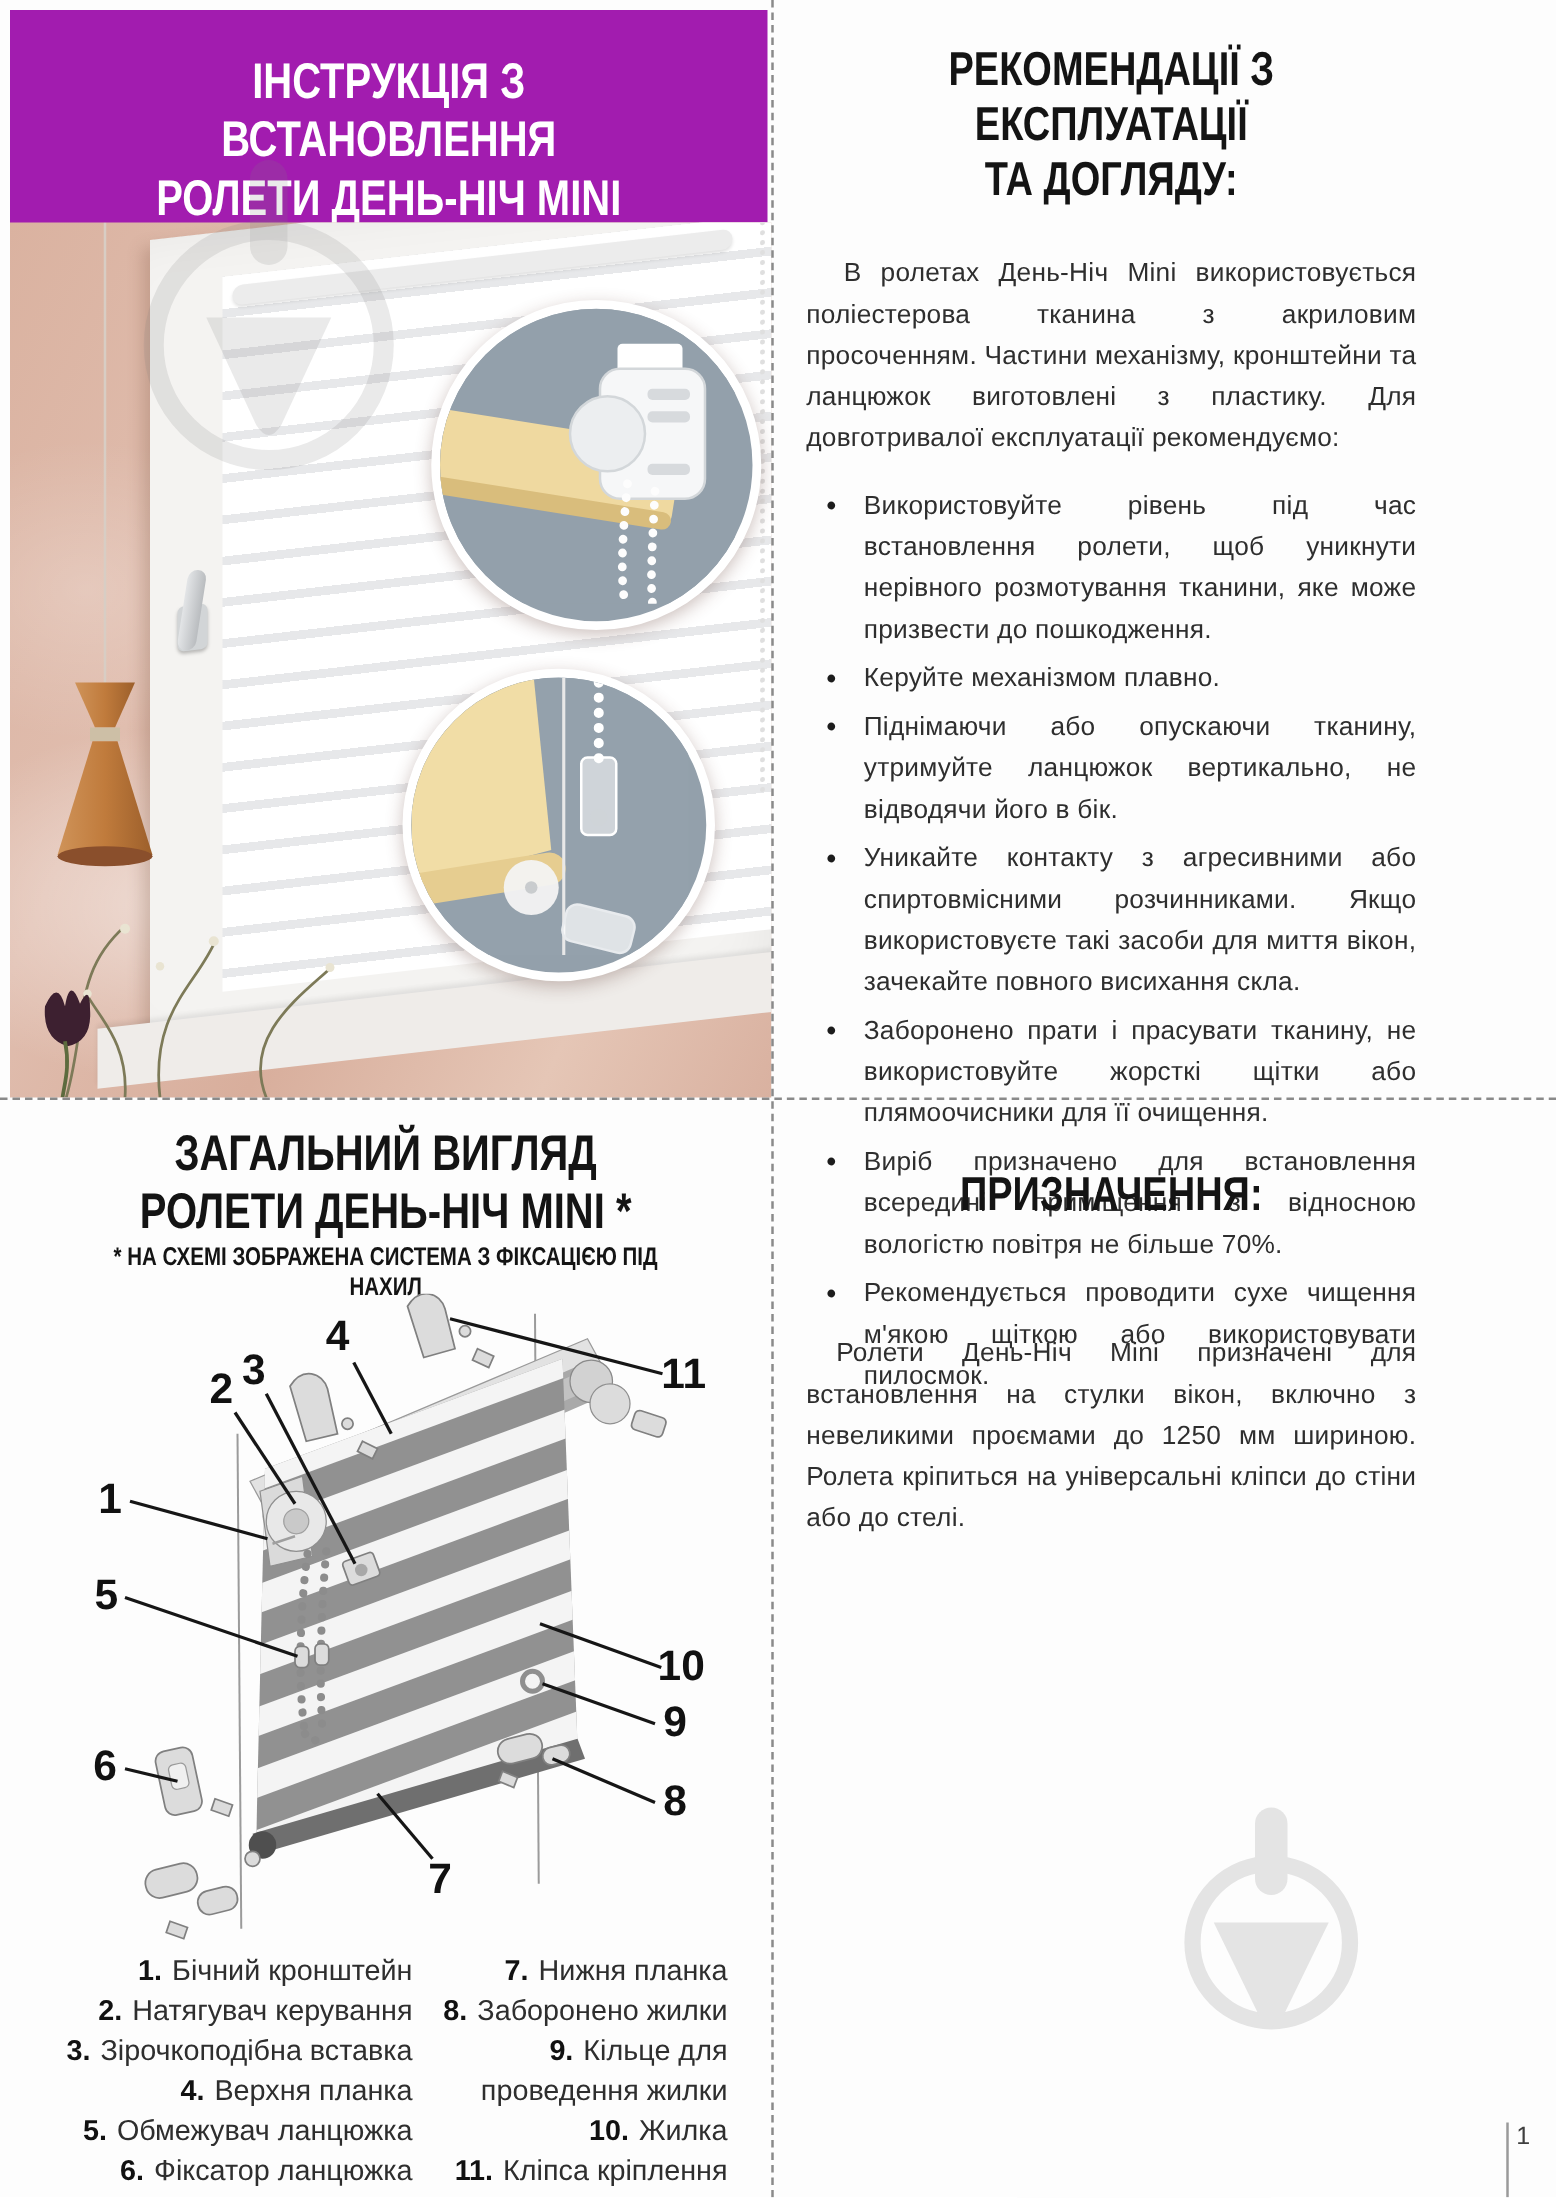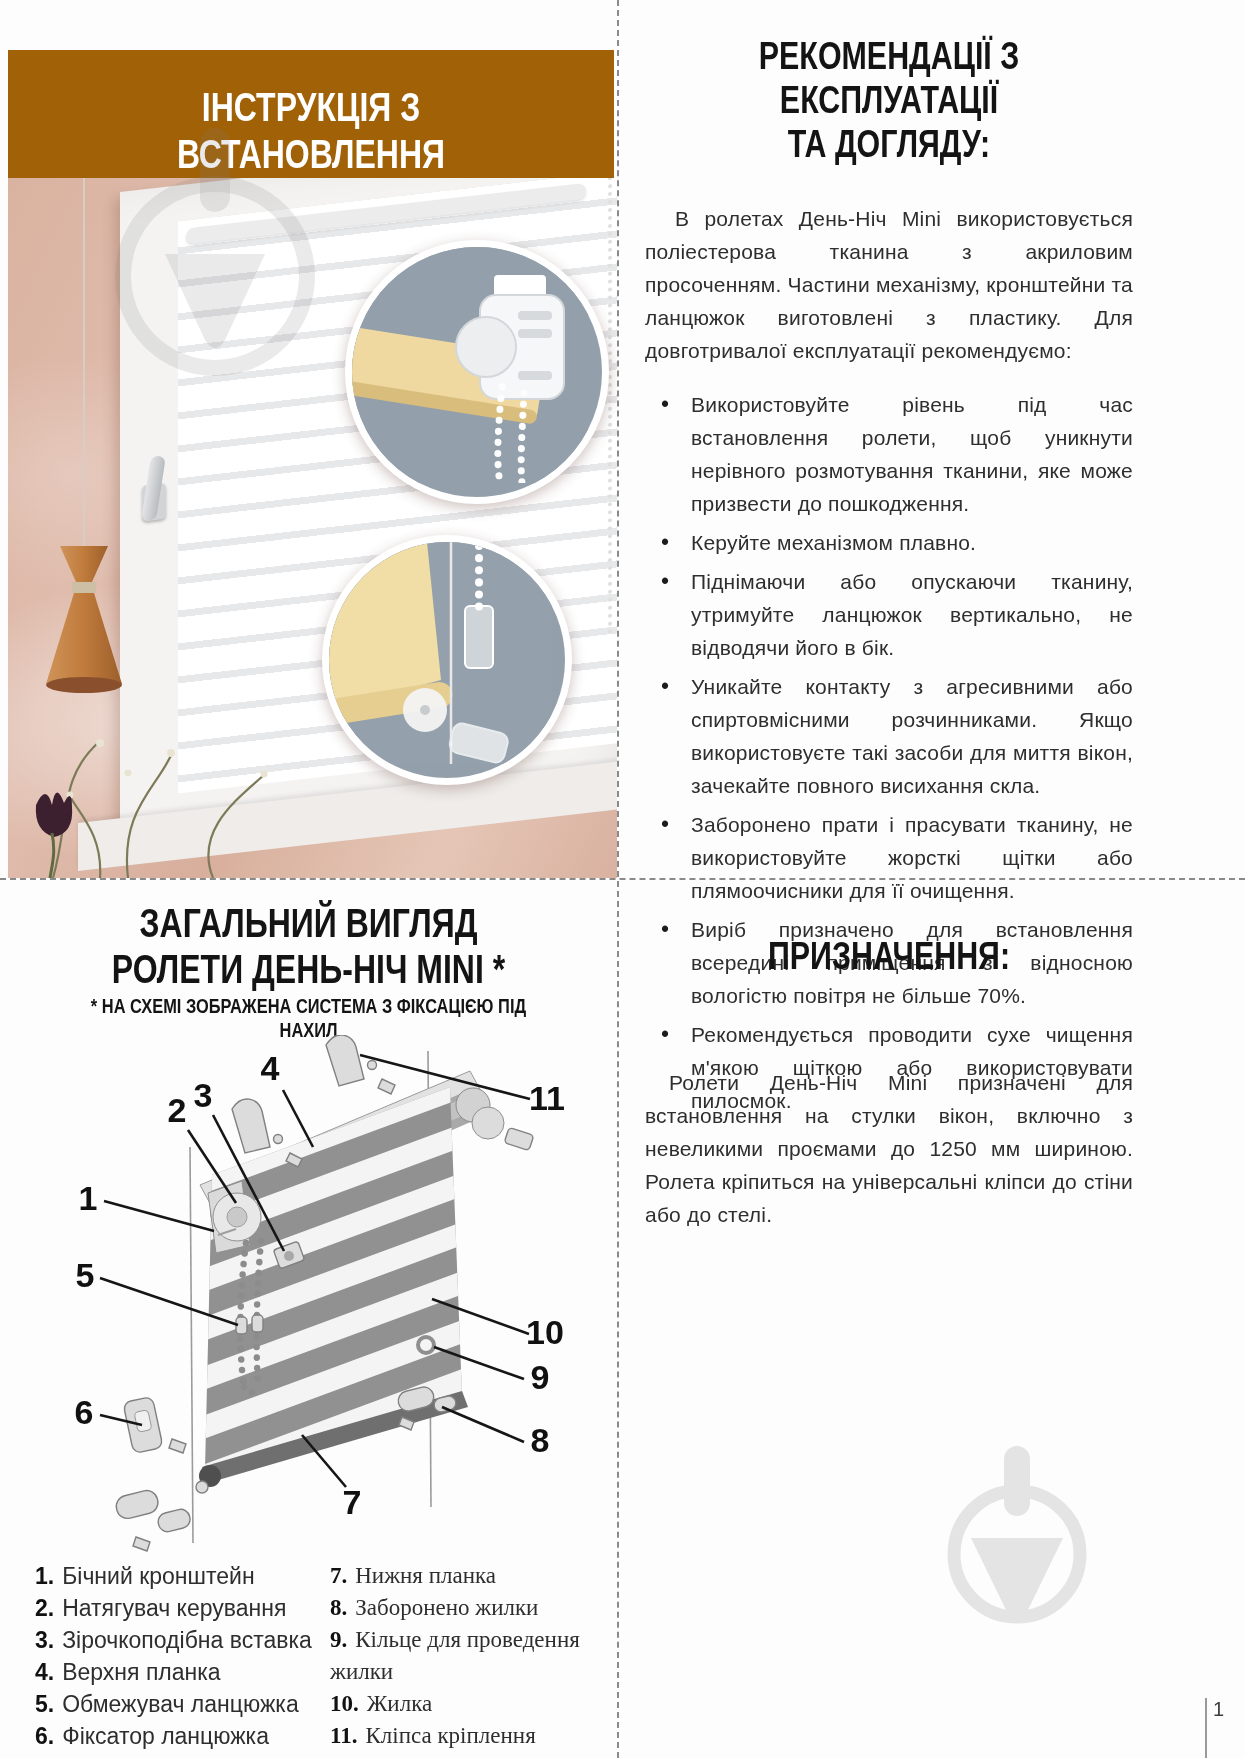--- a/index.html
+++ b/index.html
@@ -12,7 +12,7 @@
   .ttl{ text-align:center;color:#141414;}
 
   
-  #gray-header{position:absolute;left:8px;top:8px;width:606px;height:196px;background:#a16207;margin-top:42px;}
+  #gray-header{position:absolute;left:8px;top:8px;width:606px;height:196px;background:#a21caf;}
   #gray-header .ttl{margin-top:34px;font-size:40px;line-height:47px;color:#ffffff;}
   #photo{position:absolute;left:8px;top:178px;width:609px;height:700px;overflow:hidden;
      background:

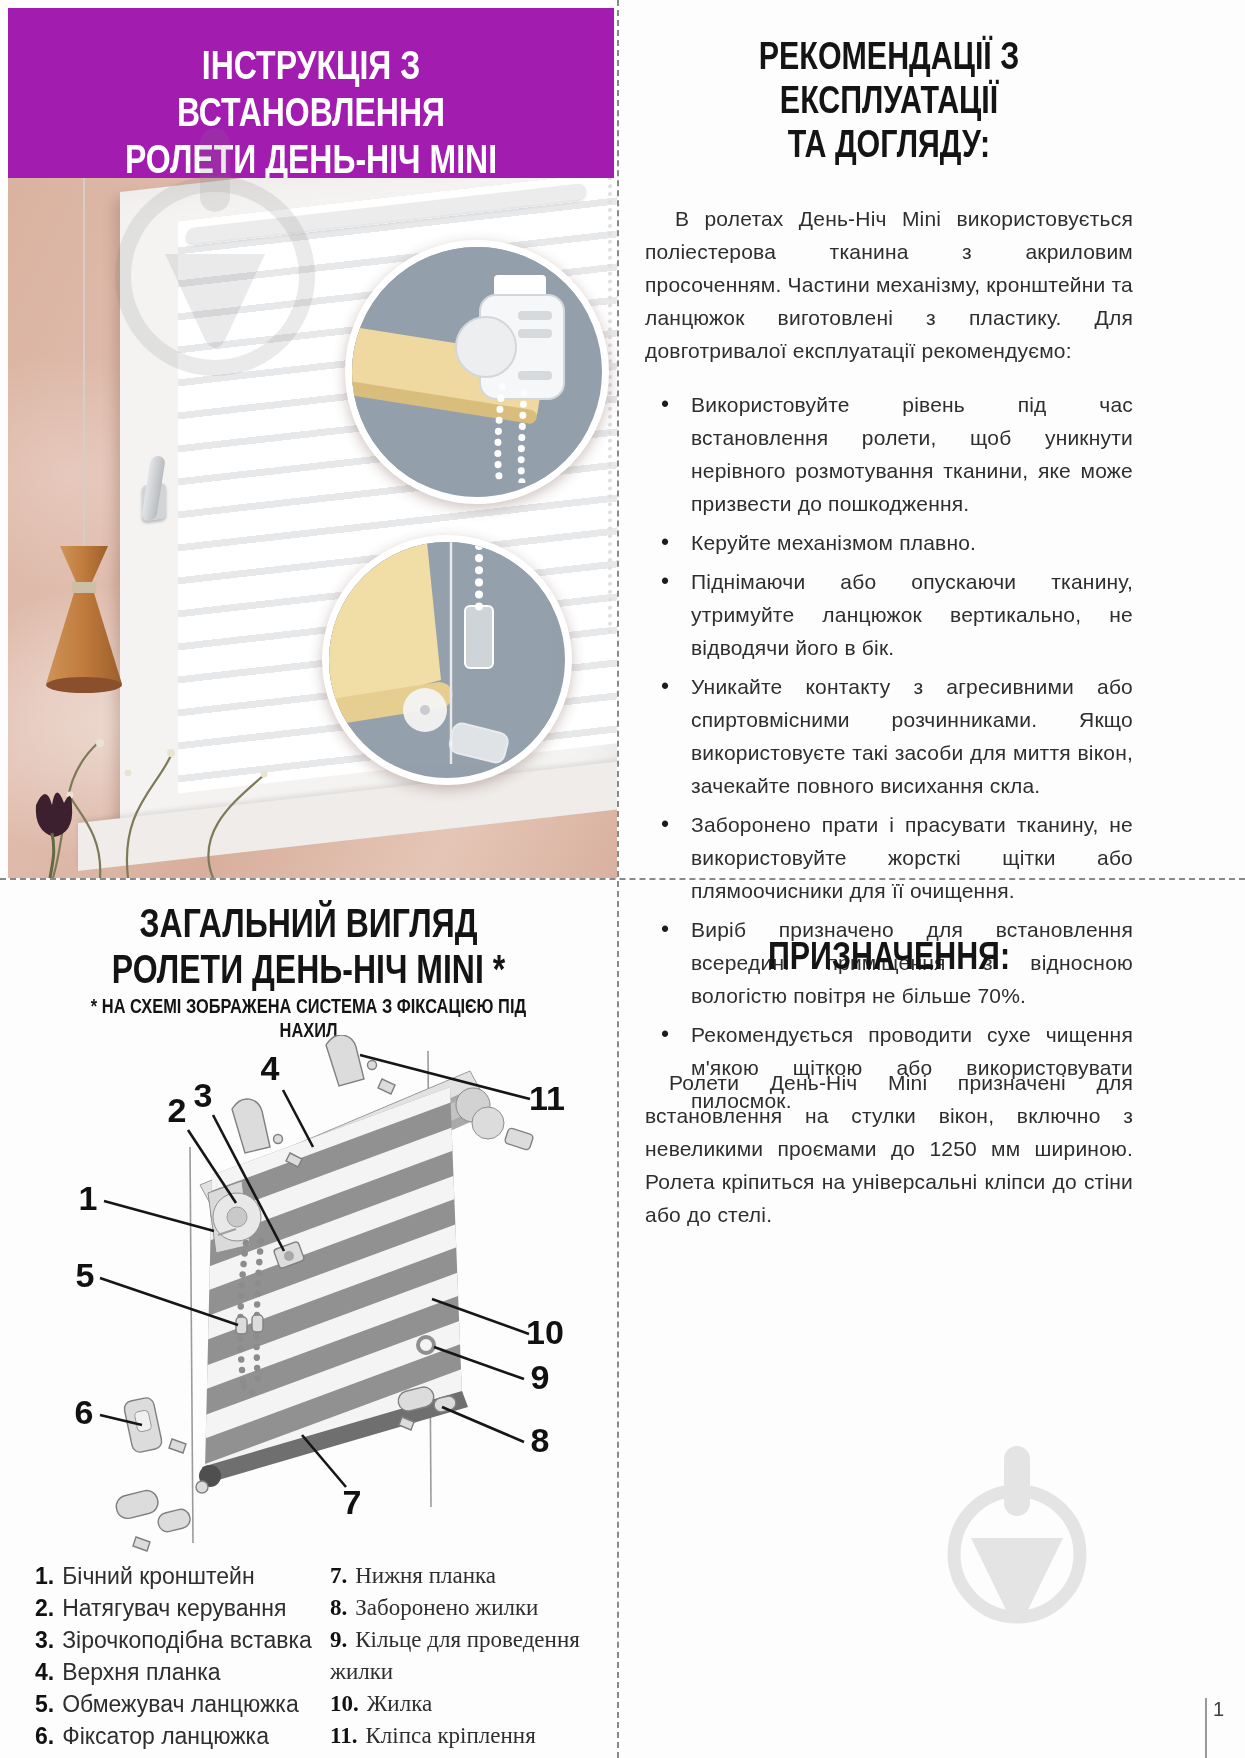--- a/index.html
+++ b/index.html
@@ -59,7 +59,7 @@
   .co{font-size:34px;font-weight:700;fill:#111;text-anchor:middle;}
   .co-line{stroke:#161616;stroke-width:2.6;}
   .part{fill:#dcdcdc;stroke:#808080;stroke-width:1.4;}
-  #legend{position:absolute;left:35px;top:682px;width:560px;display:flex;}
+  #legend{position:absolute;left:35px;top:682px;width:560px;display:flex;text-align:right;}
   .leg-col{font-size:23px;line-height:32px;color:#2e2e2e;}
   .leg-col.left{width:295px;}
   .leg-col.right{width:252px;font-family:Liberation Serif, serif;}

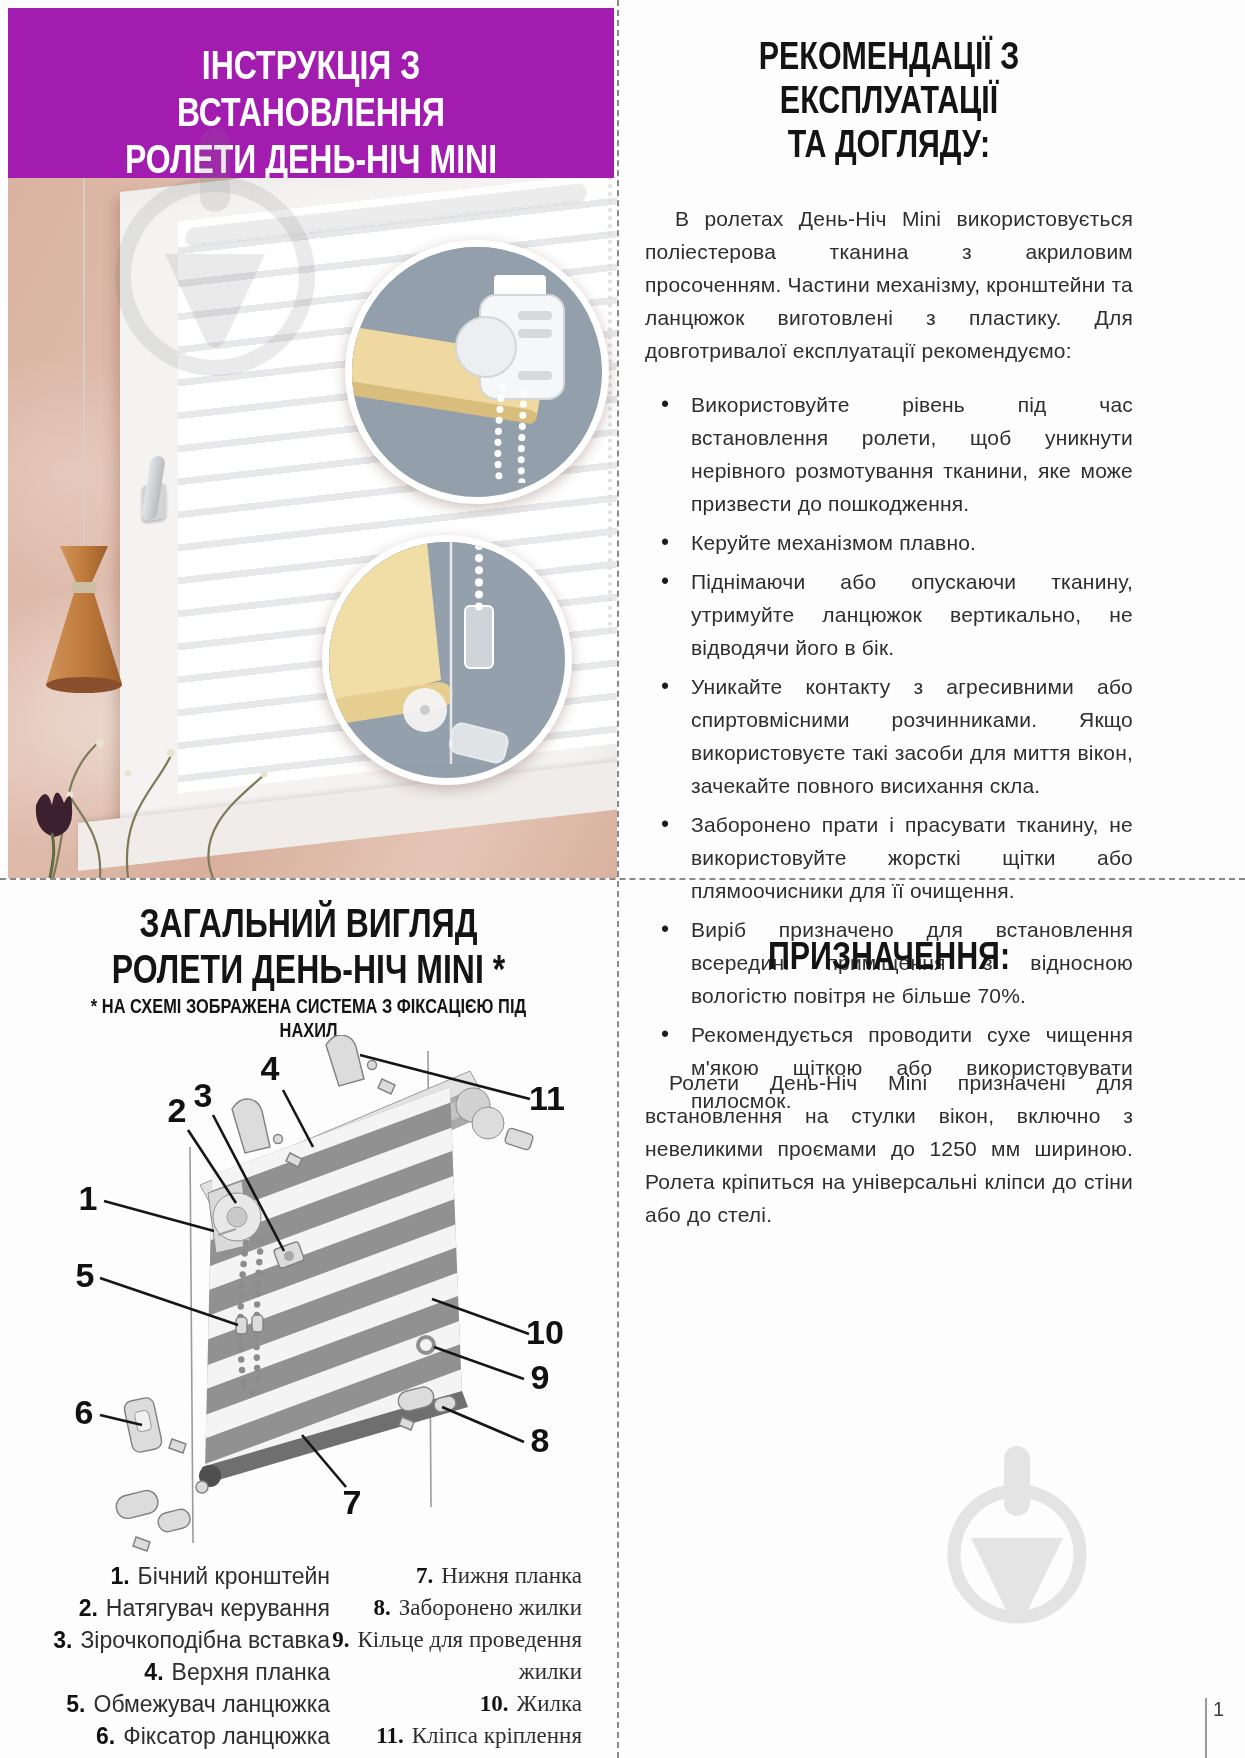--- a/index.html
+++ b/index.html
@@ -62,7 +62,7 @@
   #legend{position:absolute;left:35px;top:682px;width:560px;display:flex;text-align:right;}
   .leg-col{font-size:23px;line-height:32px;color:#2e2e2e;}
   .leg-col.left{width:295px;}
-  .leg-col.right{width:252px;font-family:Liberation Serif, serif;}
+  .leg-col.right{width:252px;}
   .leg-num{font-weight:700;color:#111;margin-right:8px;}
 
   

